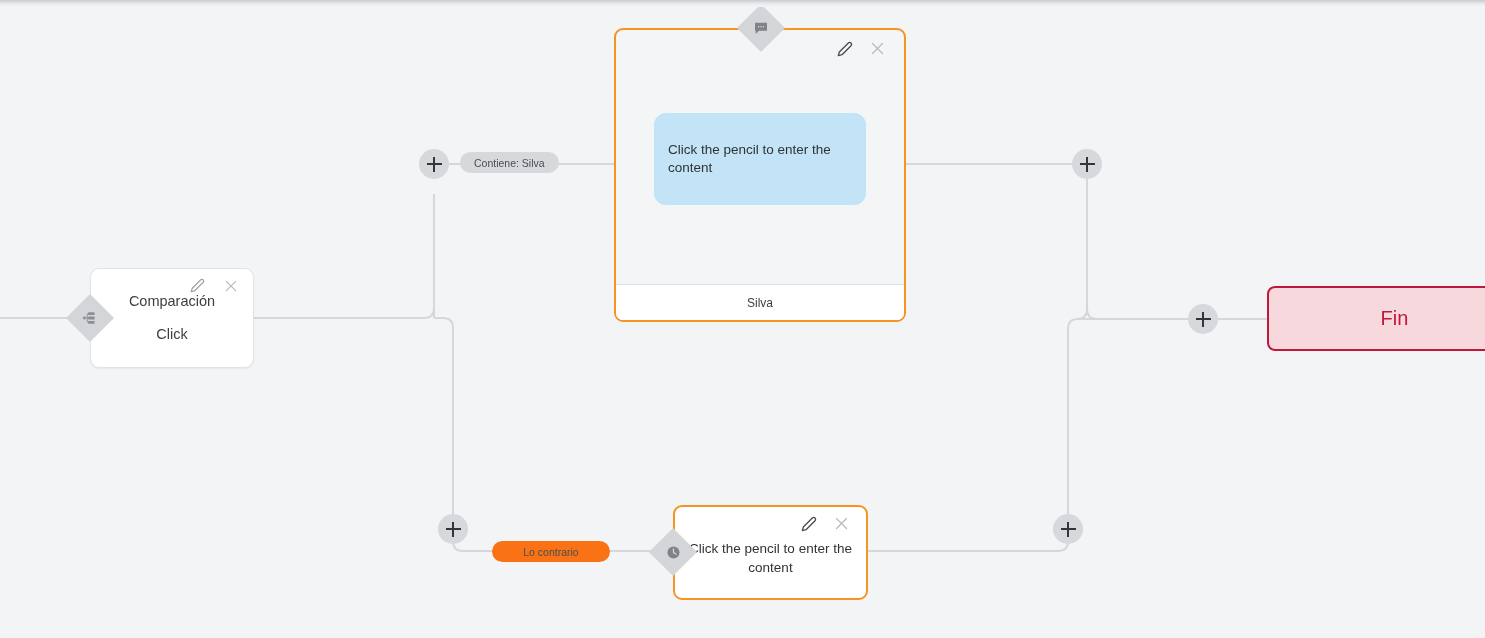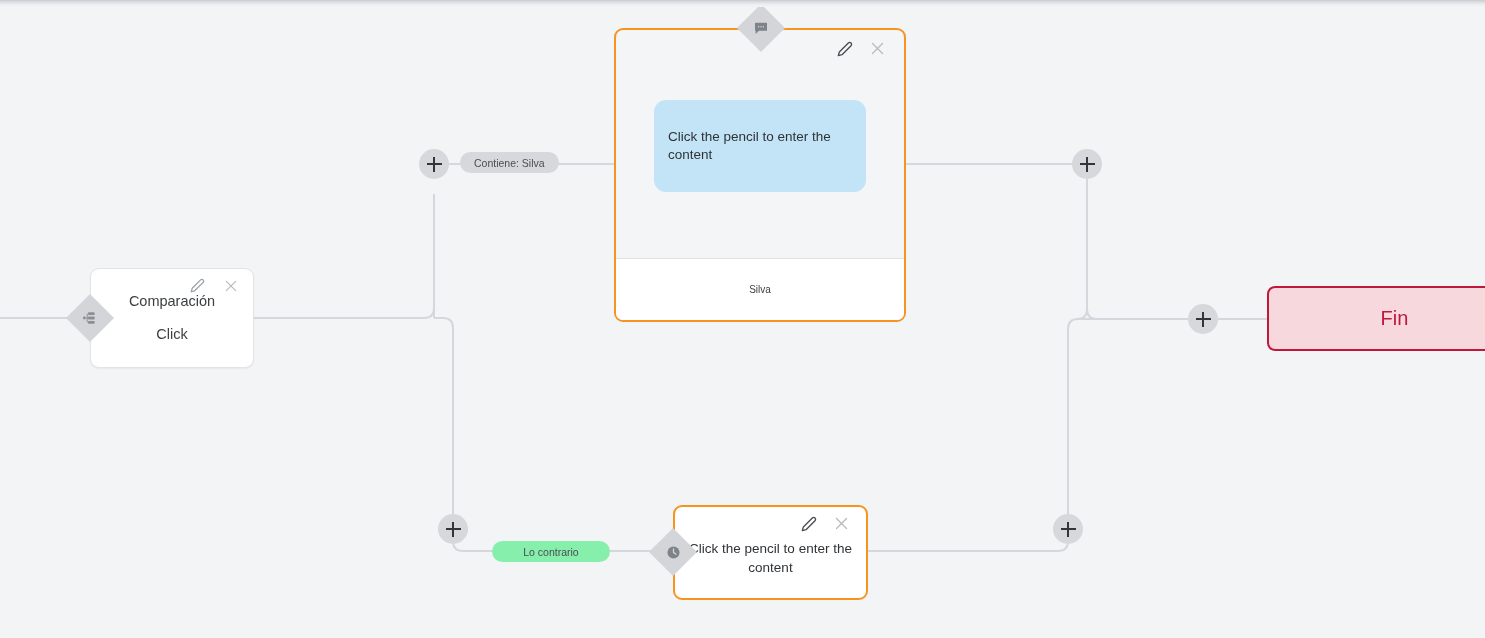--- a/index.html
+++ b/index.html
@@ -105,13 +105,13 @@
     line-height: 1.3;
   }
   .node-message .footer {
-    height: 62px;
+    height: 36px;
     background: #ffffff;
     border-top: 1px solid #e2e3e7;
     display: flex;
     align-items: center;
     justify-content: center;
-    font-size: 10px;
+    font-size: 12px;
     color: #3c4043;
   }
 

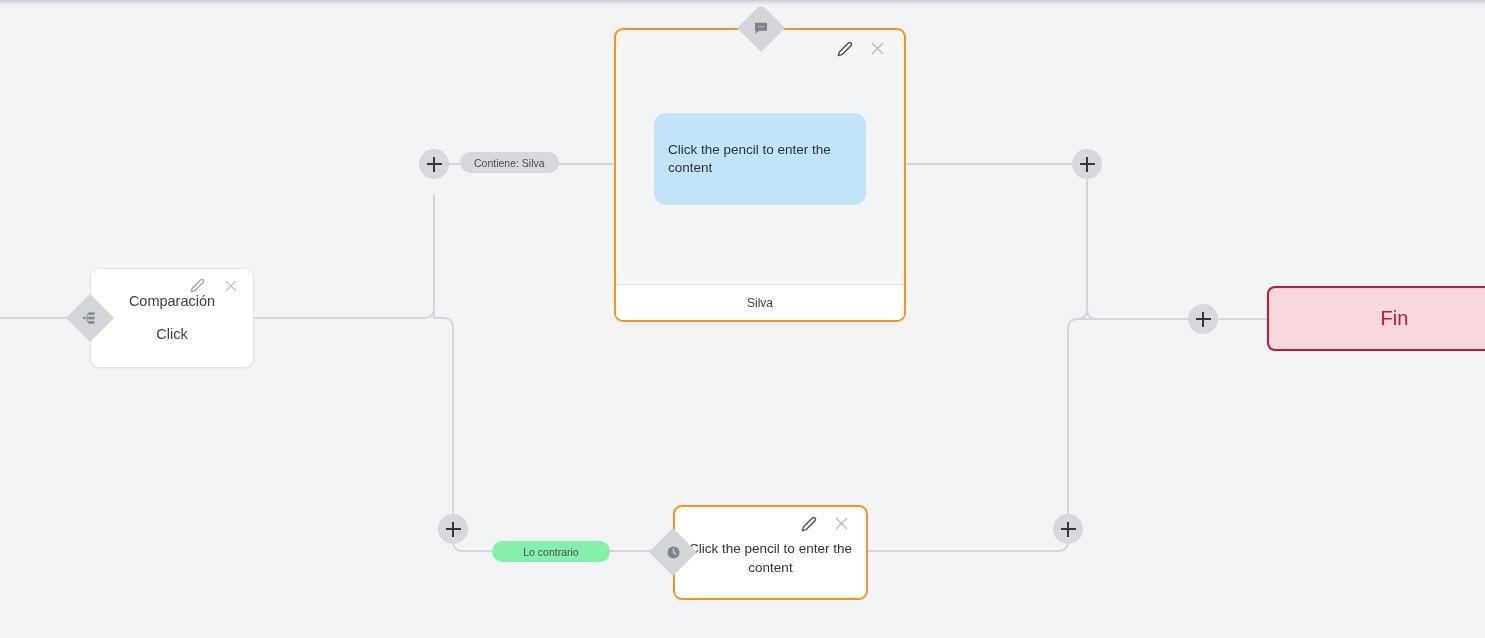--- a/index.html
+++ b/index.html
@@ -223,7 +223,7 @@
     text-align: right;
   }
   .edge-label.gray  { background: #d6d8dc; }
-  .edge-label.white { background: #86efac; }
+  .edge-label.white { background: #f97316; }
 </style>
 </head>
 <body>

